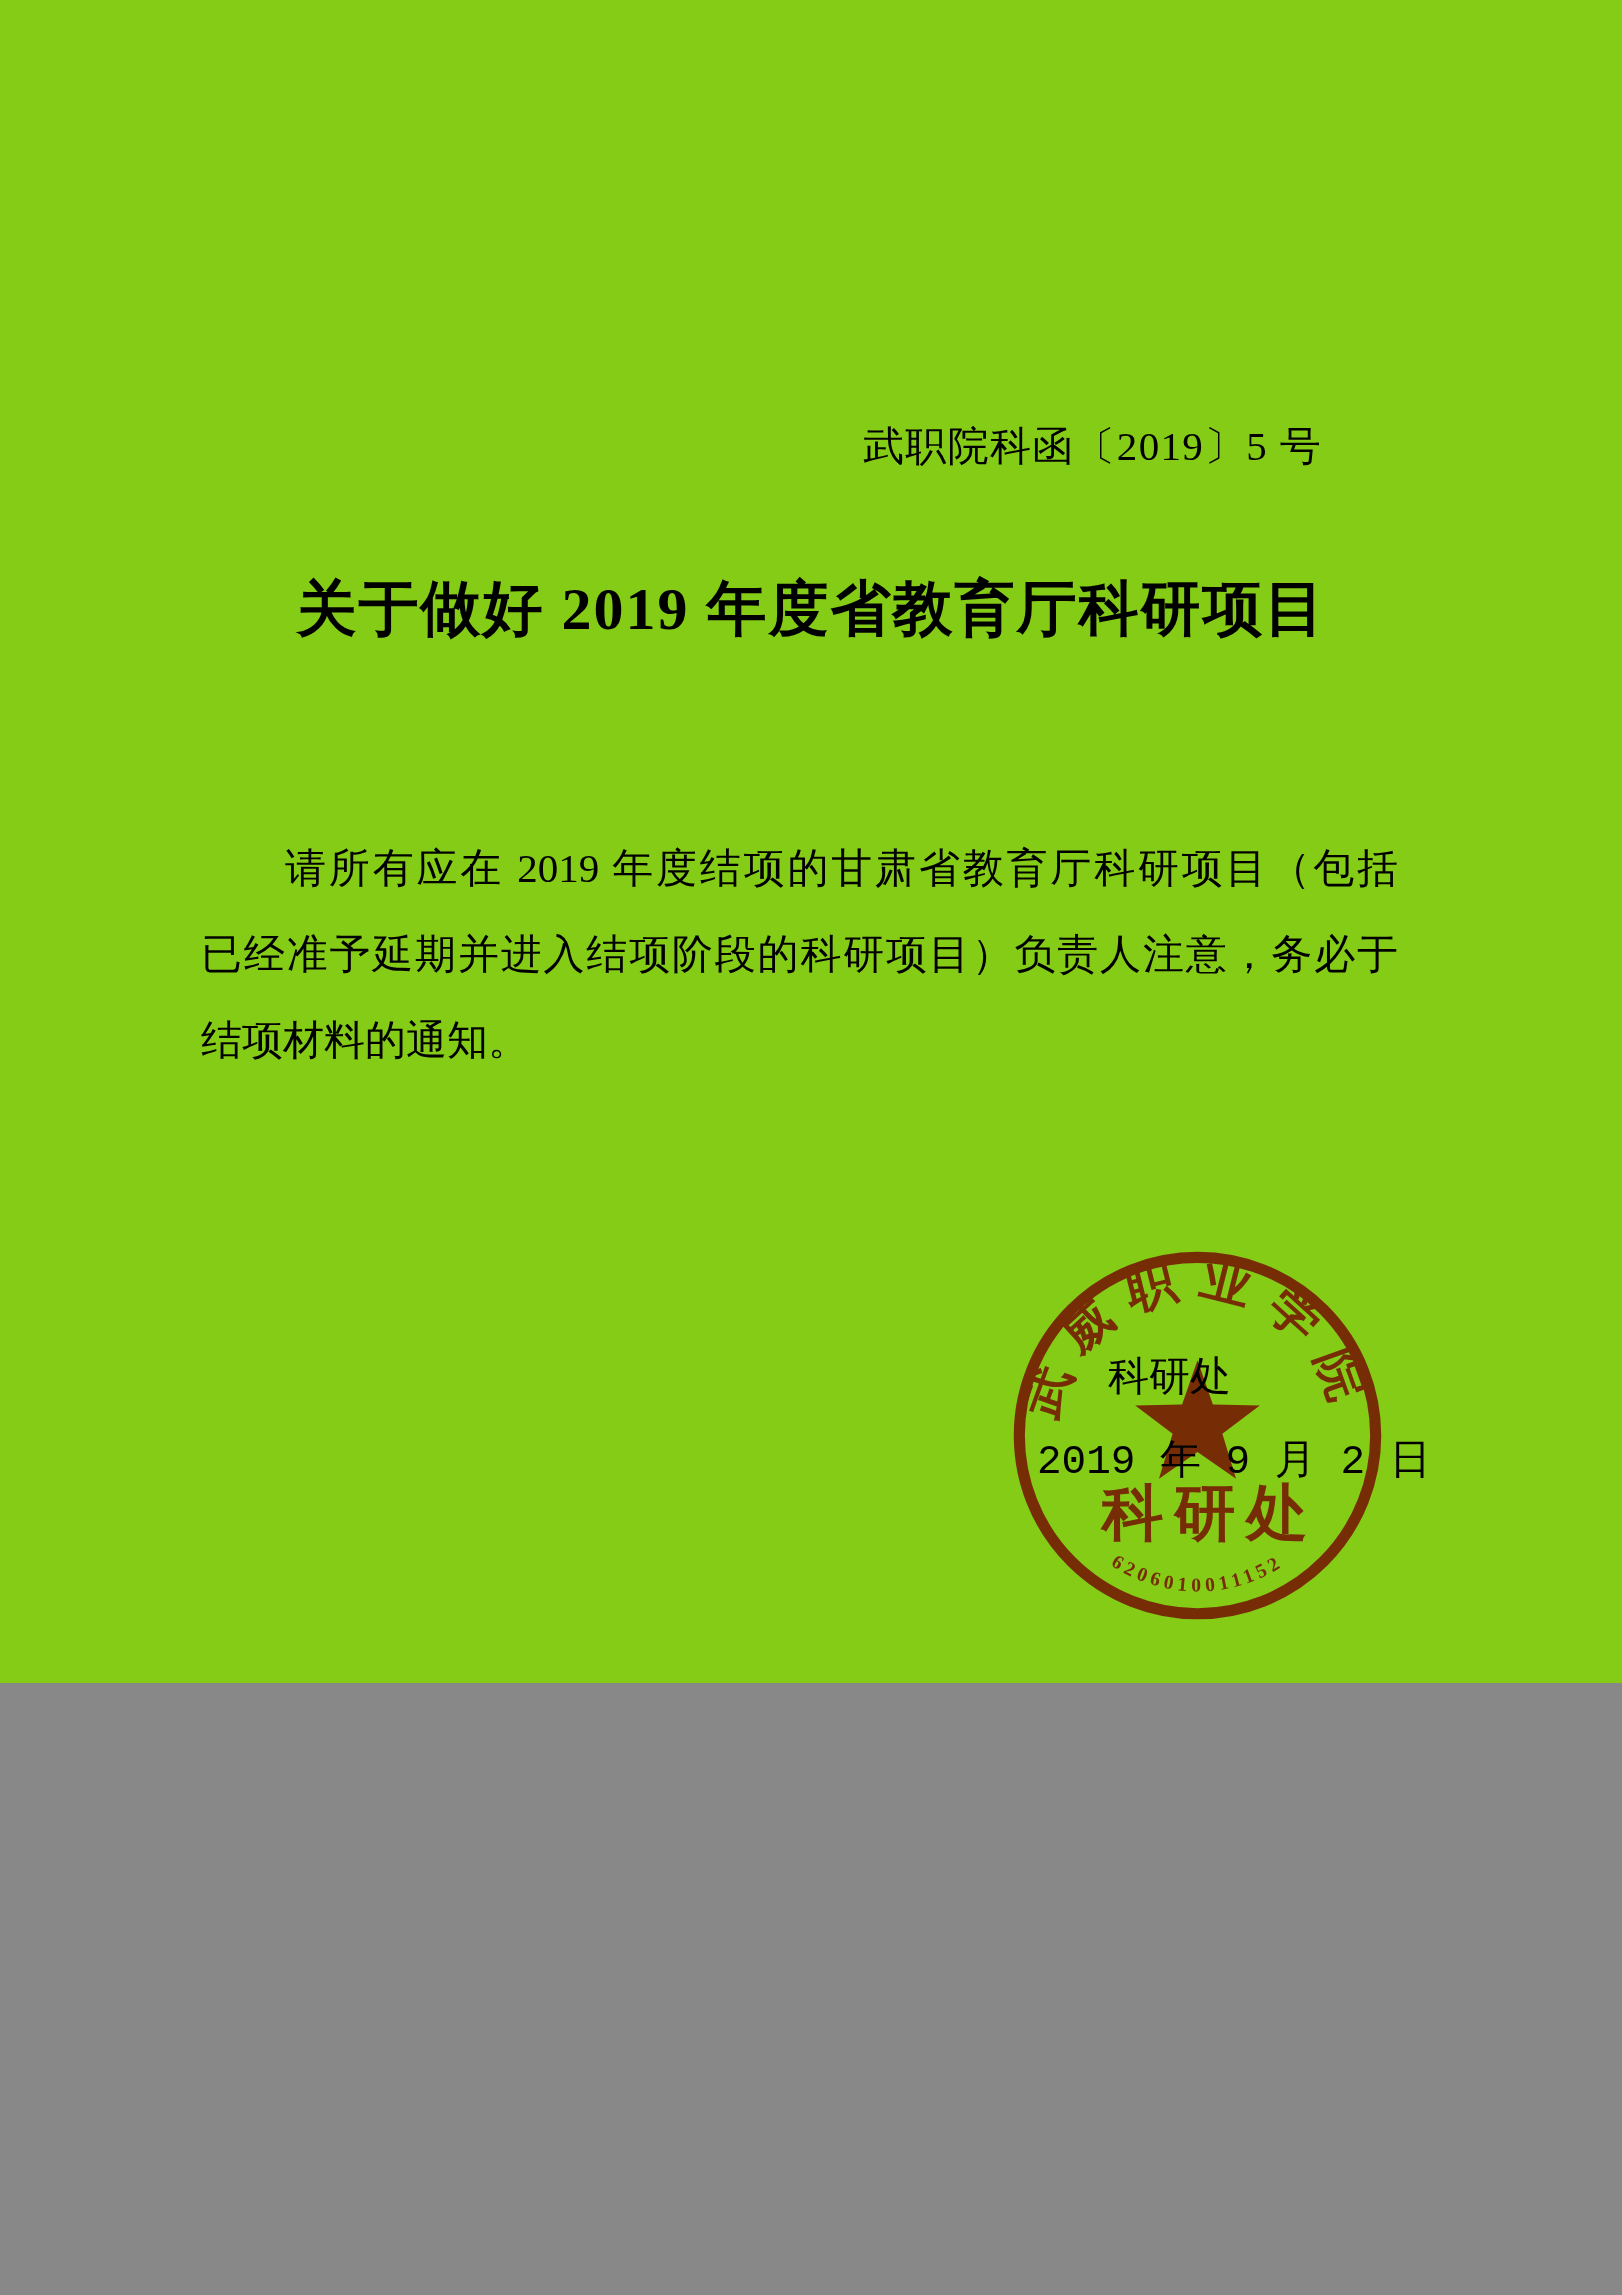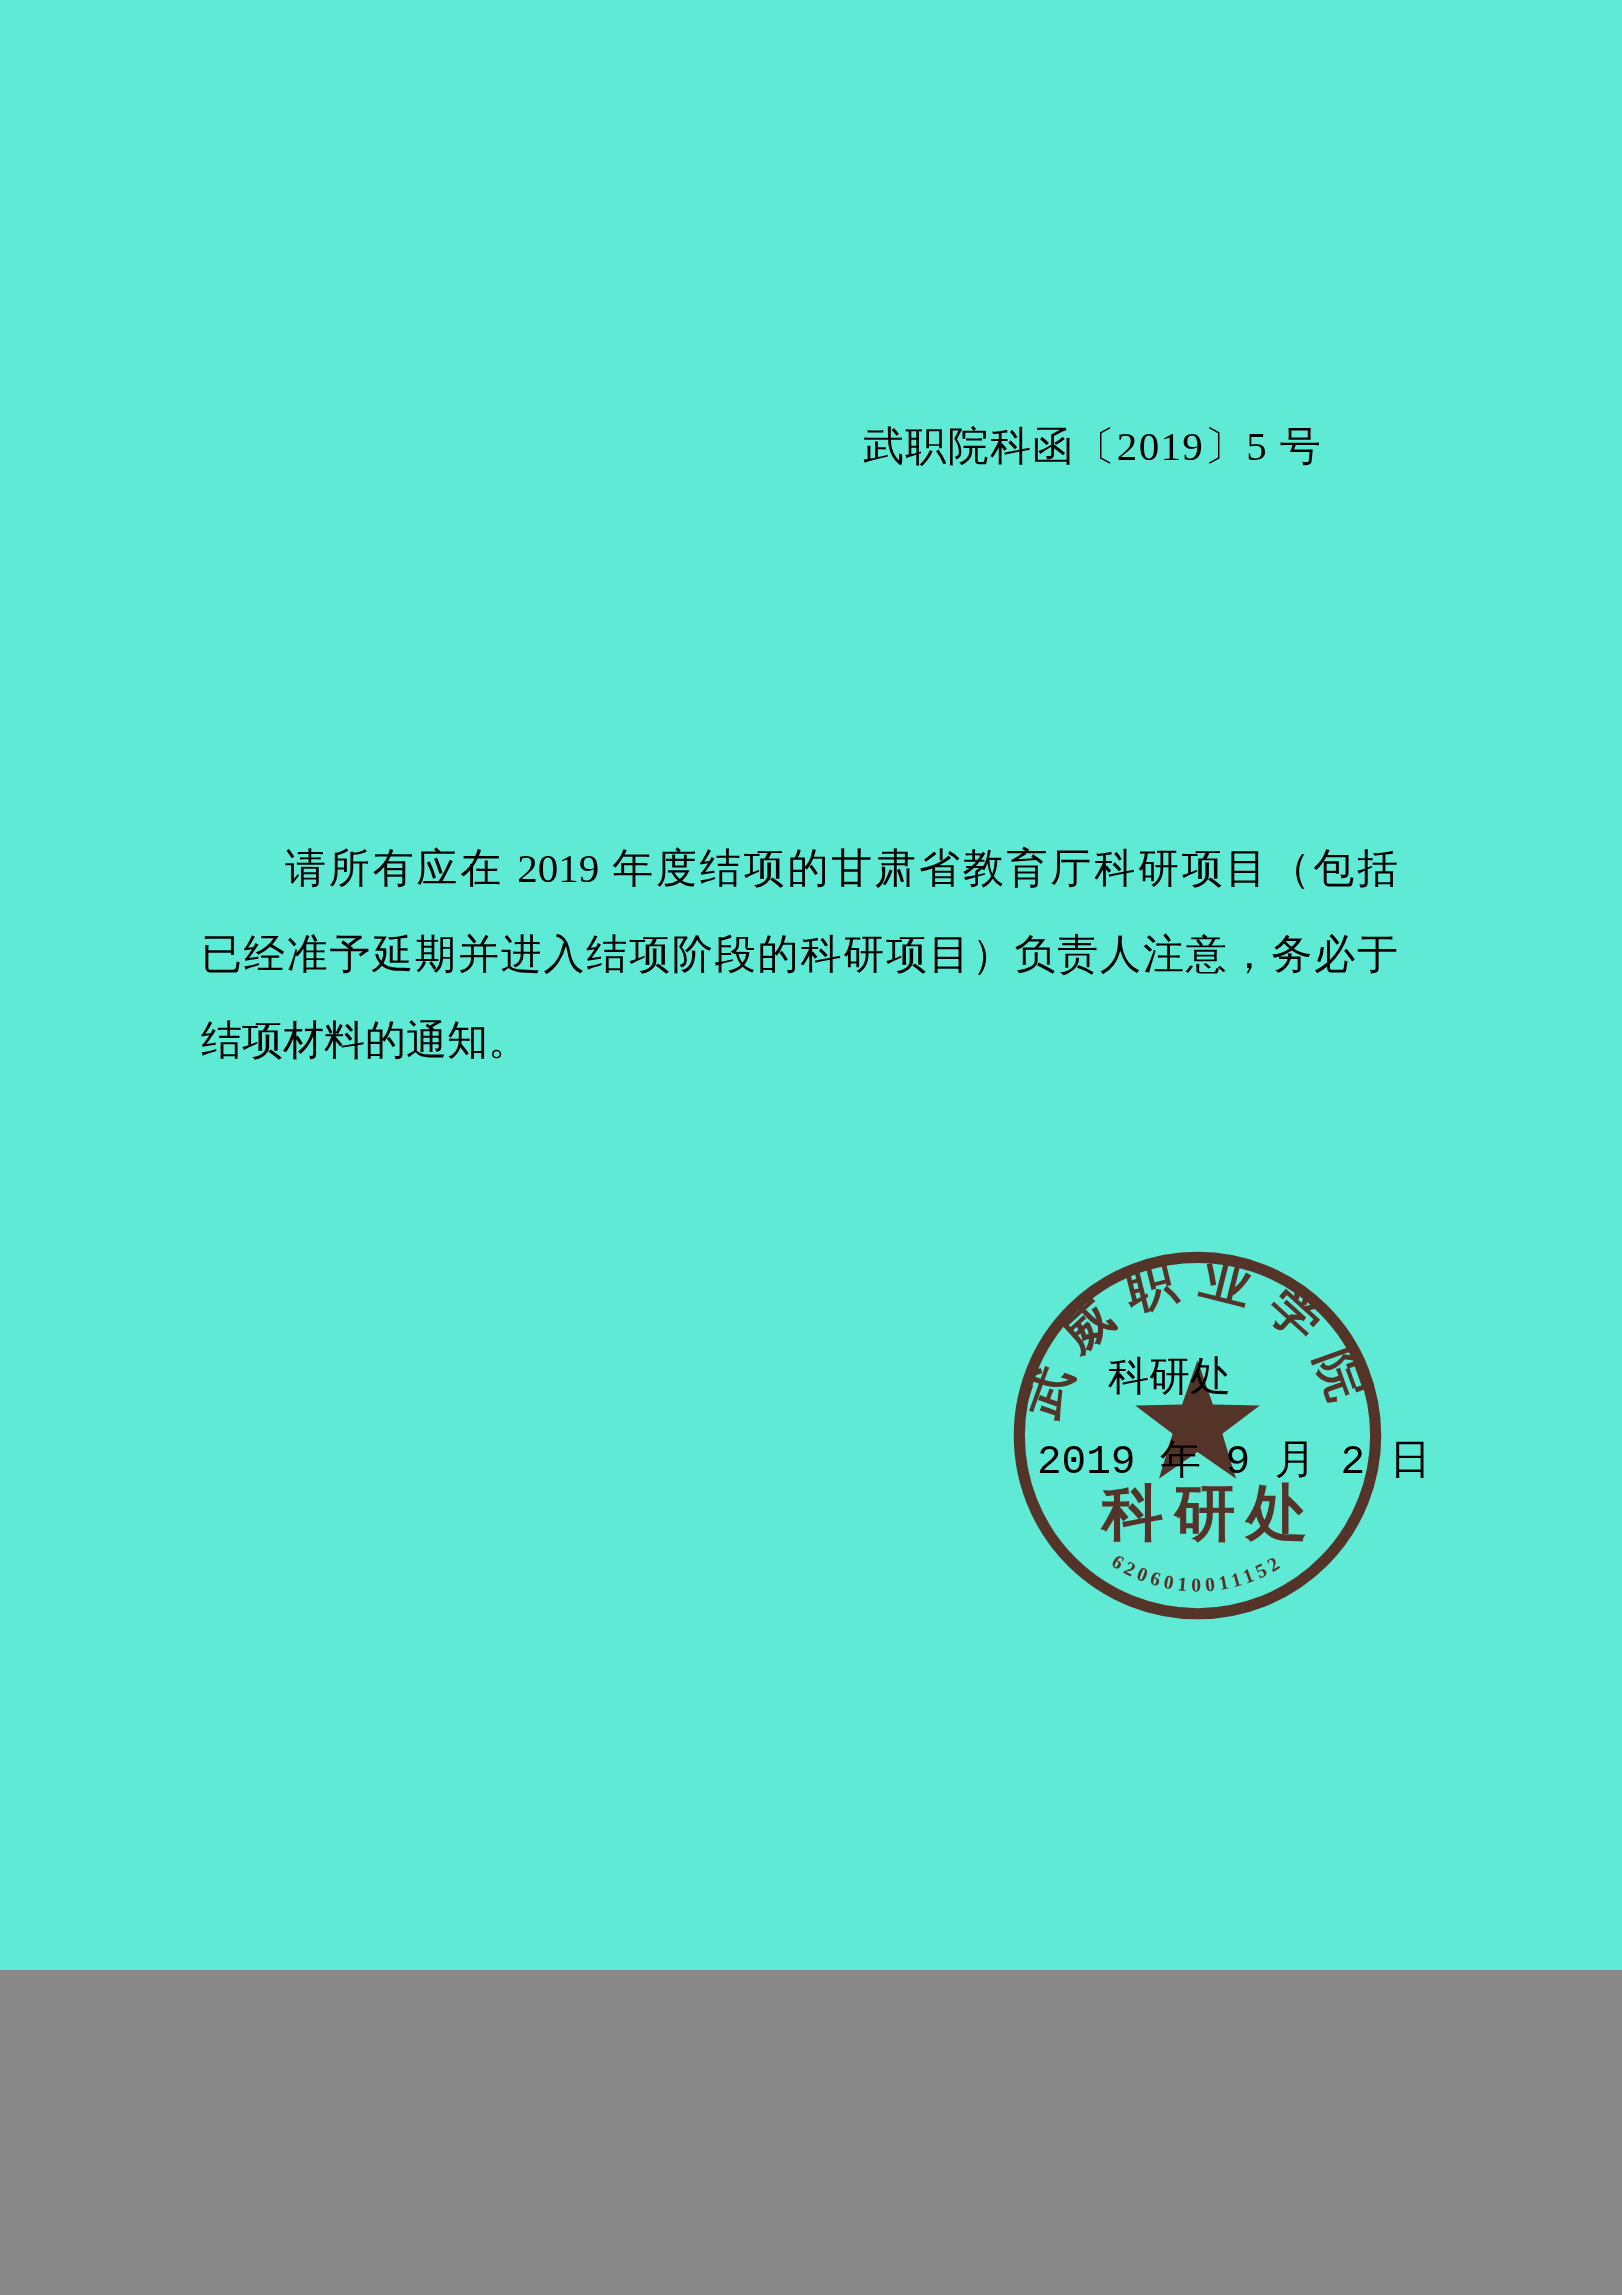--- a/index.html
+++ b/index.html
@@ -4,7 +4,7 @@
 <style>
   html,body{margin:0;padding:0;background:#888;}
   #page{
-    position:relative;width:1623px;height:1970px;background:#5eead4;
+    position:relative;width:1623px;height:1683px;background:#84cc16;
     font-family:"Liberation Serif","DejaVu Serif",serif;color:#000;overflow:hidden;
   }
   .abs{position:absolute;}

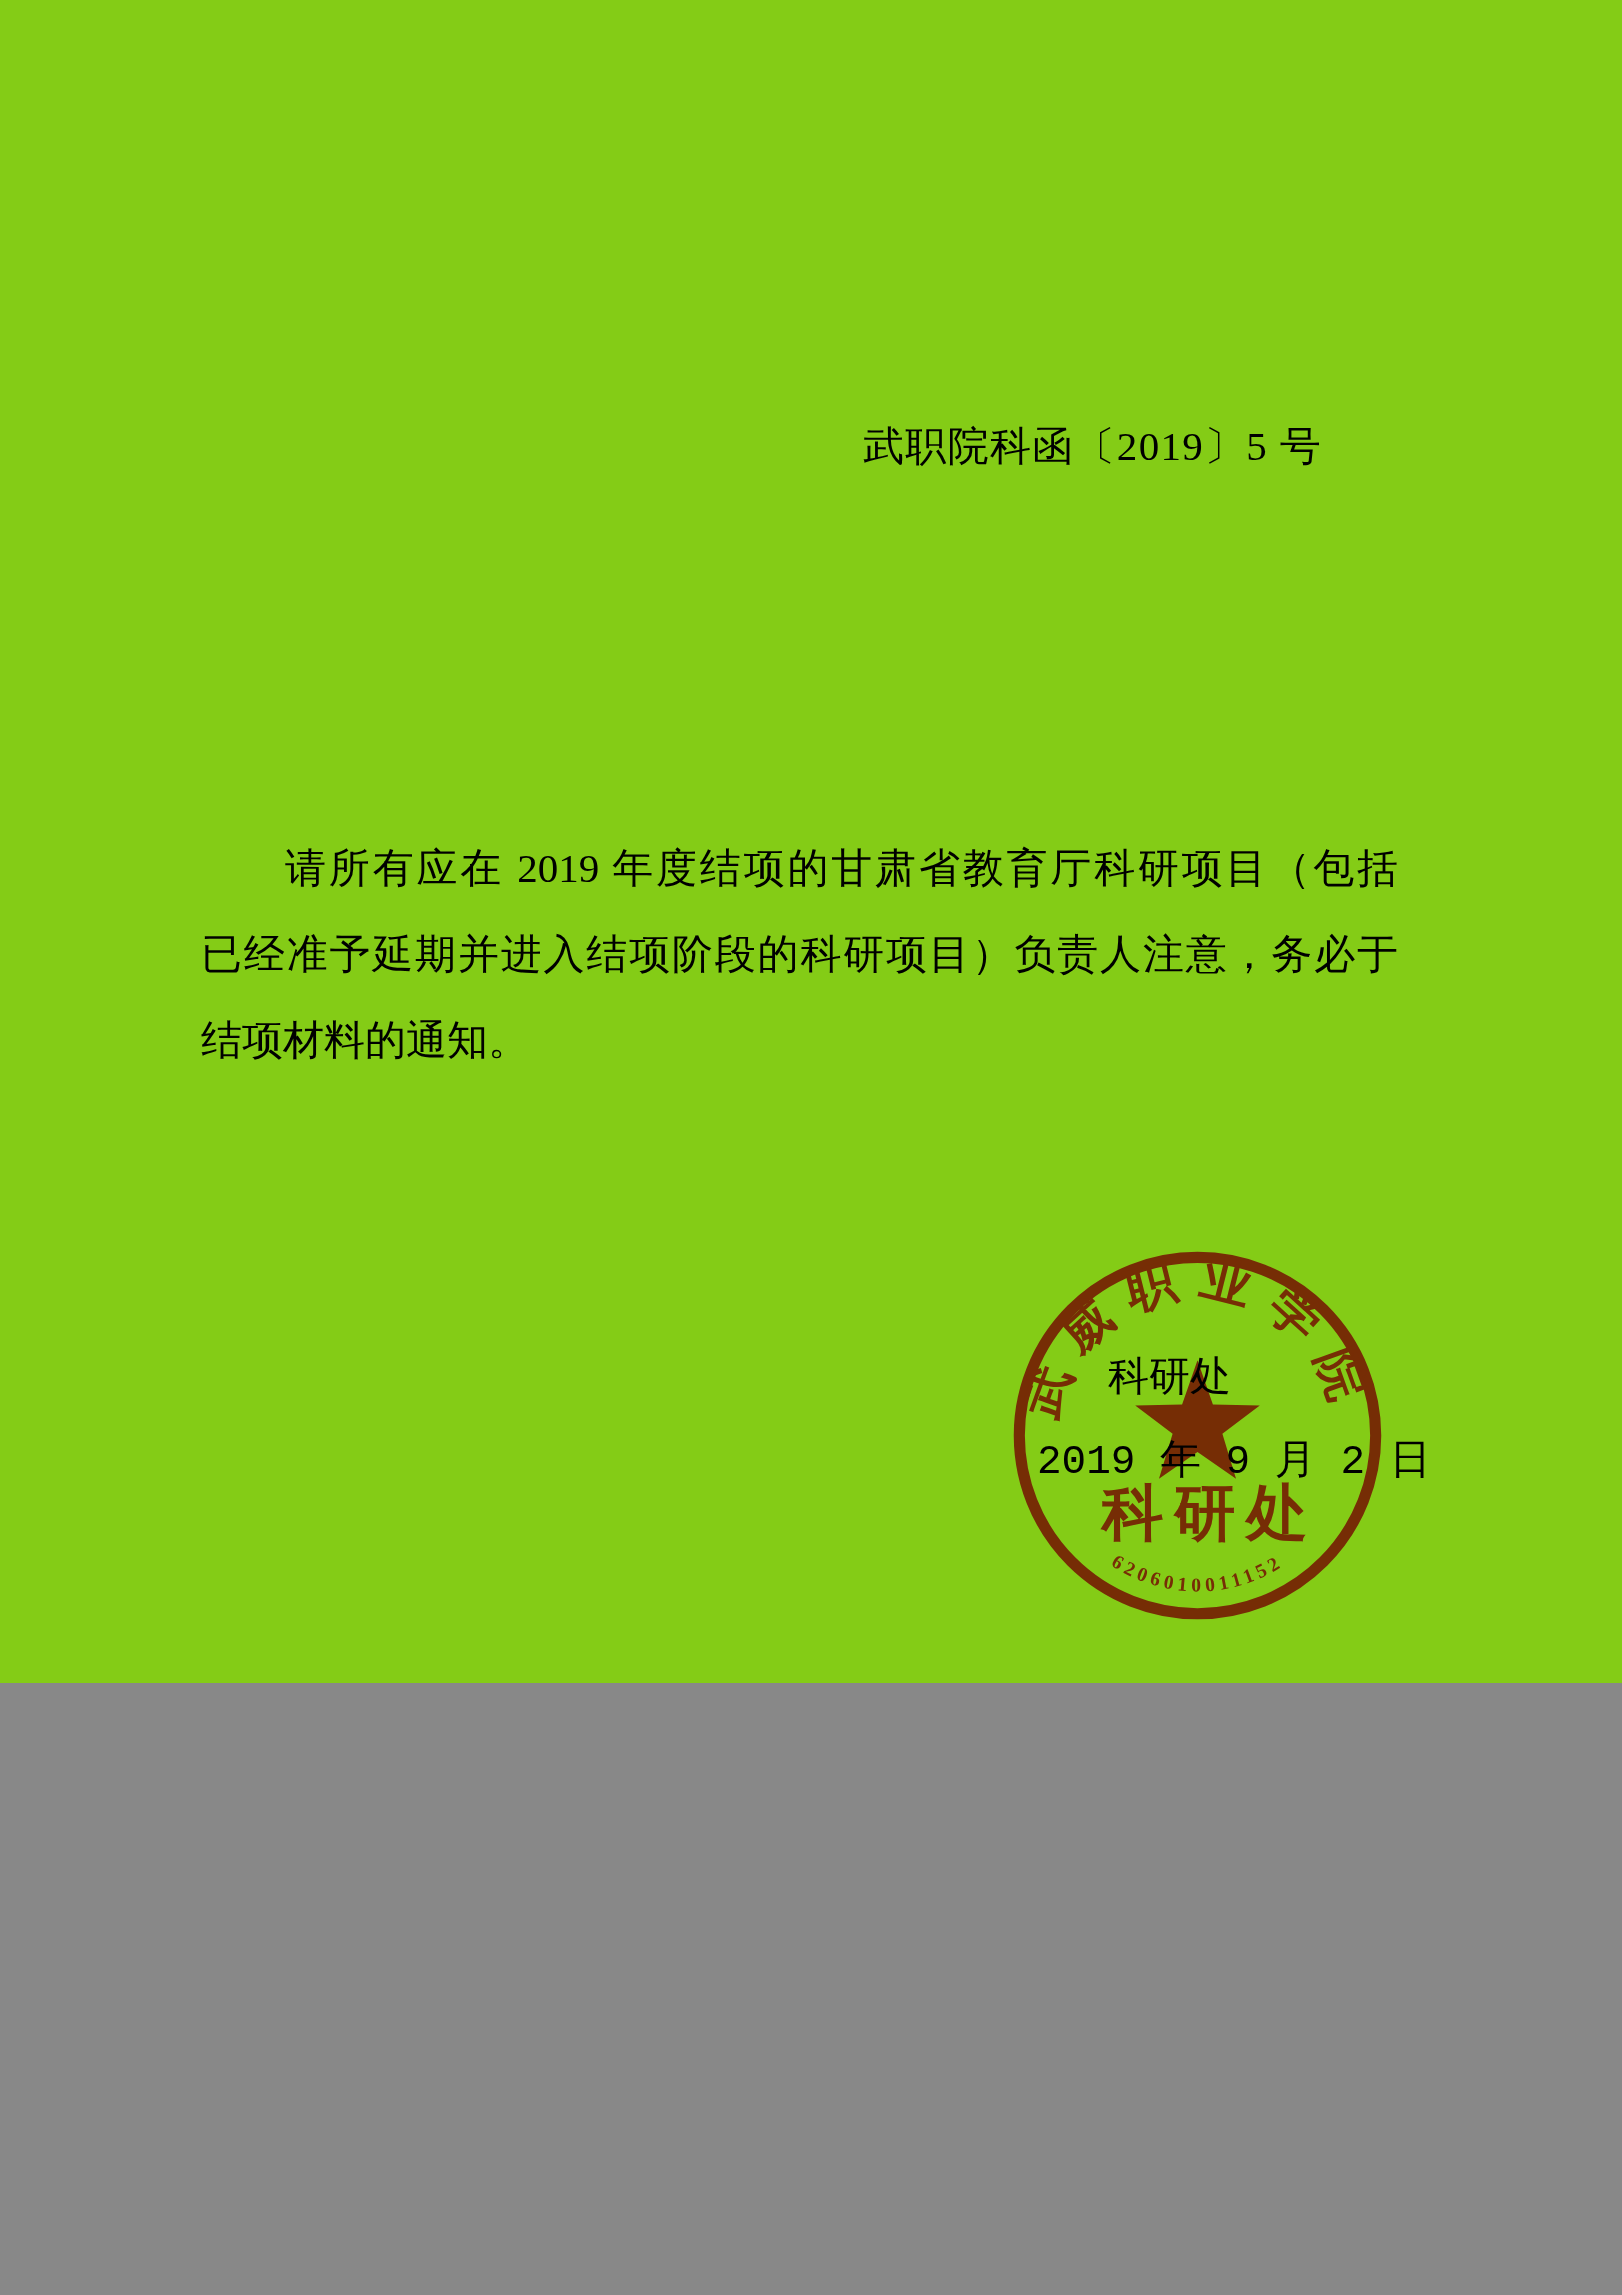--- a/index.html
+++ b/index.html
@@ -43,6 +43,7 @@
   <div id="doc-number" class="abs">武职院科函〔2019〕5 号</div>
 
   <div id="title-block" class="abs">
+    <div>关于做好 2019 年度省教育厅科研项目</div>
   </div>
 
   <div id="body-block" class="abs">

